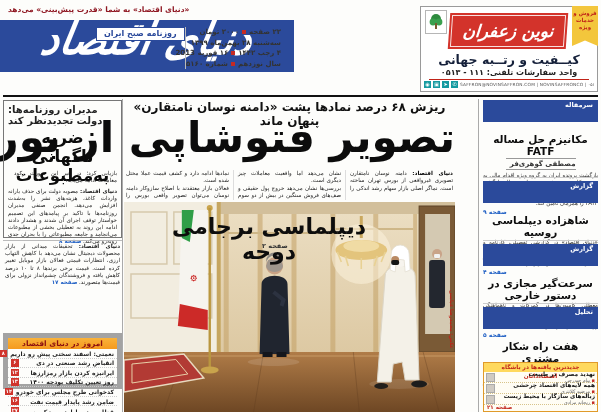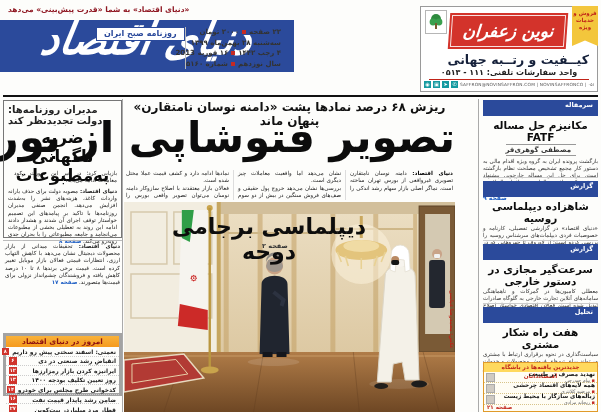--- a/index.html
+++ b/index.html
@@ -41,7 +41,7 @@
     font-size:17px; font-weight:bold; font-style:italic; outline:1px solid rgba(255,255,255,.85); outline-offset:-3px;
     transform:skewX(-4deg); white-space:nowrap;
   }
-  .ad-line1 { position:absolute; top:45px; right:8px; left:8px; font-size:12.5px; font-weight:bold; color:#15203a; }
+  .ad-line1 { position:absolute; top:45px; right:8px; left:8px; text-align:center; font-size:12.5px; font-weight:bold; color:#15203a; }
   .ad-line2 { position:absolute; top:61px; right:8px; left:8px; text-align:center; font-size:8px; font-weight:bold; color:#222; border-bottom:1px solid #c02318; padding-bottom:2px; }
   .ad-foot { position:absolute; bottom:2px; right:3px; left:3px; height:9px; display:flex; align-items:center; gap:2px; direction:ltr; }
   .sico { width:7px; height:7px; background:#159aa0; color:#fff; font-size:5px; line-height:7px; text-align:center; flex:0 0 auto; }

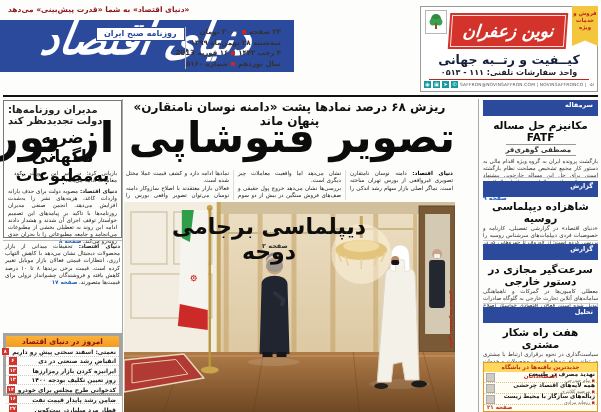--- a/index.html
+++ b/index.html
@@ -79,7 +79,7 @@
   .t-num { order:2; margin-right:auto; width:7.5px; height:7.5px; background:#d0342c; color:#fff; font-size:5px; font-weight:bold; text-align:center; line-height:7.5px; flex:0 0 auto; }
   .t-txt { order:1; font-size:6px; font-weight:bold; color:#222; white-space:nowrap; }
   .sec { position:absolute; right:3px; width:115px; }
-  .sec-tag { height:16px; background:#2b4a9b; color:#fff; font-size:6.5px; font-weight:bold; line-height:10px; padding-right:5px; }
+  .sec-tag { height:22px; background:#2b4a9b; color:#fff; font-size:6.5px; font-weight:bold; line-height:10px; padding-right:5px; }
   .sec-title { text-align:center; font-size:10.5px; font-weight:bold; color:#0d0d0d; margin:3px 0 1px; }
   .sec-author { text-align:left; font-size:7px; font-weight:bold; color:#333; border-top:1px solid #999; border-bottom:1px solid #999; width:70px; margin:0 auto 2px; padding:1px 0; }
   .sec-body { font-size:5.5px; line-height:7px; color:#333; text-align:justify; }

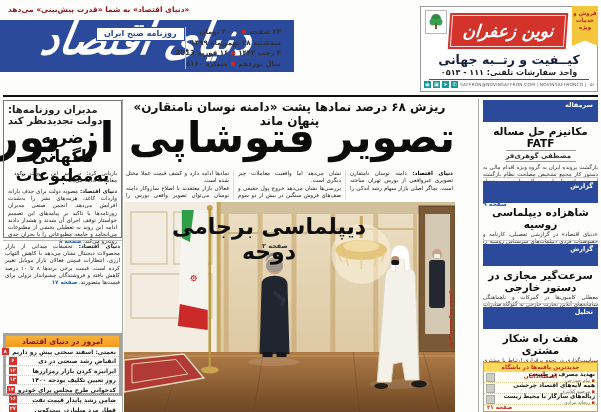--- a/index.html
+++ b/index.html
@@ -80,7 +80,7 @@
   .t-txt { order:1; font-size:6px; font-weight:bold; color:#222; white-space:nowrap; }
   .sec { position:absolute; right:3px; width:115px; }
   .sec-tag { height:22px; background:#2b4a9b; color:#fff; font-size:6.5px; font-weight:bold; line-height:10px; padding-right:5px; }
-  .sec-title { text-align:center; font-size:10.5px; font-weight:bold; color:#0d0d0d; margin:3px 0 1px; }
+  .sec-title { text-align:center; font-size:10.5px; font-weight:bold; color:#0d0d0d; margin:11px 0 1px; }
   .sec-author { text-align:left; font-size:7px; font-weight:bold; color:#333; border-top:1px solid #999; border-bottom:1px solid #999; width:70px; margin:0 auto 2px; padding:1px 0; }
   .sec-body { font-size:5.5px; line-height:7px; color:#333; text-align:justify; }
   .sec-page { font-size:6px; text-align:left; margin-top:1px; }

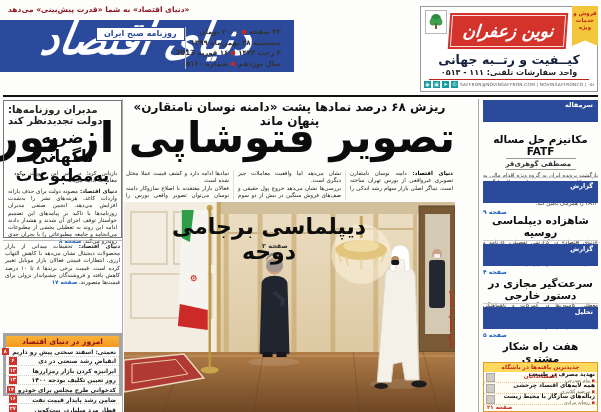--- a/index.html
+++ b/index.html
@@ -81,7 +81,7 @@
   .sec { position:absolute; right:3px; width:115px; }
   .sec-tag { height:22px; background:#2b4a9b; color:#fff; font-size:6.5px; font-weight:bold; line-height:10px; padding-right:5px; }
   .sec-title { text-align:center; font-size:10.5px; font-weight:bold; color:#0d0d0d; margin:11px 0 1px; }
-  .sec-author { text-align:left; font-size:7px; font-weight:bold; color:#333; border-top:1px solid #999; border-bottom:1px solid #999; width:70px; margin:0 auto 2px; padding:1px 0; }
+  .sec-author { text-align:right; font-size:7px; font-weight:bold; color:#333; border-top:1px solid #999; border-bottom:1px solid #999; width:70px; margin:0 auto 2px; padding:1px 0; }
   .sec-body { font-size:5.5px; line-height:7px; color:#333; text-align:justify; }
   .sec-page { font-size:6px; text-align:left; margin-top:1px; }
   .sec-sep { position:absolute; right:3px; width:115px; height:1px; background:#ccc; }

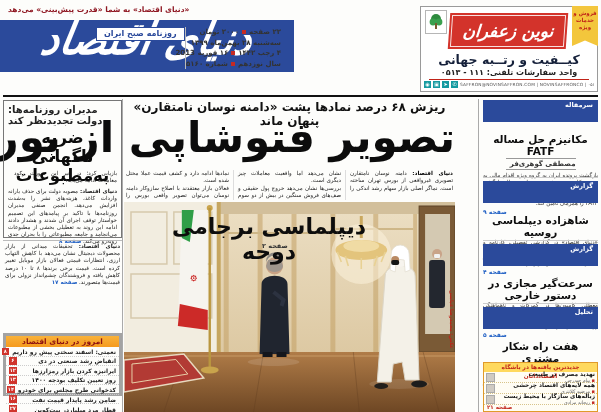--- a/index.html
+++ b/index.html
@@ -72,7 +72,7 @@
   .story2 { position:absolute; top:243px; left:3px; width:119px; height:87px; padding:0 2px; }
   .hair { position:absolute; left:3px; width:119px; height:1px; background:#bbb; }
 
-  .today { position:absolute; top:333px; left:3px; width:119px; height:63px; border:3px solid #a3a3a3; }
+  .today { position:absolute; top:333px; left:3px; width:119px; height:56px; border:5px solid #a3a3a3; }
   .today-head { height:11px; background:linear-gradient(180deg,#f9b23a,#f59a1e); color:#8d1010; font-size:7.5px; font-weight:bold; text-align:center; line-height:11px; }
   .t-row { display:flex; align-items:center; gap:3px; height:9.55px; border-bottom:1px dotted #ccc; padding:0 3px; direction:rtl; }
   .t-row:last-child { border-bottom:none; }

